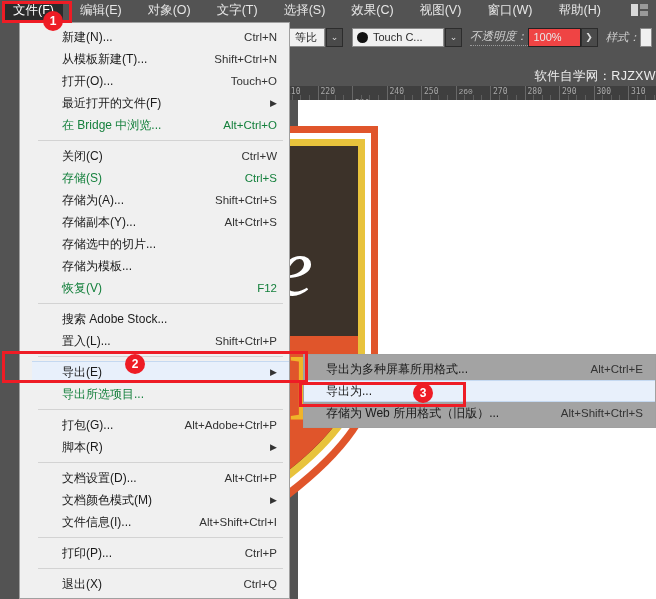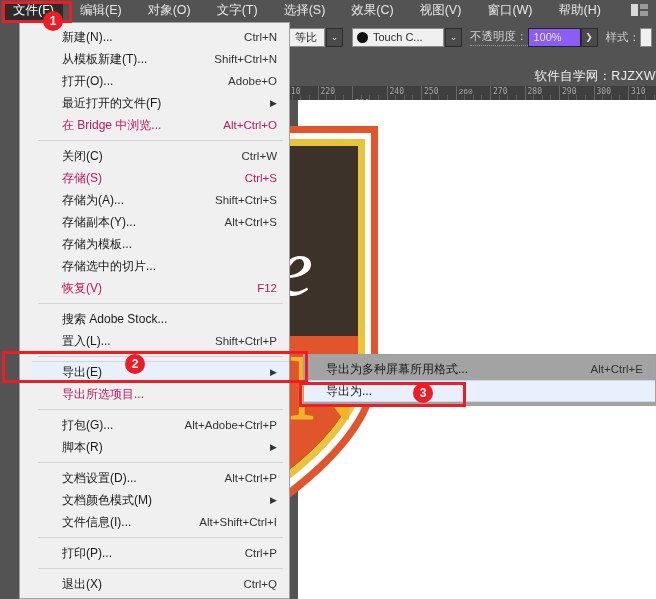--- a/index.html
+++ b/index.html
@@ -51,7 +51,7 @@
     height:19px; width:17px; display:flex; align-items:center; justify-content:center;
     font-size:9px;
   }
-  .opt-label { color:#cfcfcf; font-size:11.5px; margin:0 0; }
+  .opt-label { color:#cfcfcf; font-size:11.5px; margin:0 0;font-style:italic; }
   .opt-label.dotted { border-bottom:1px dotted #9a9a9a; padding-bottom:1px; }
   .opt-dot { width:11px; height:11px; border-radius:50%; background:#111; display:inline-block; margin-right:5px;}
 

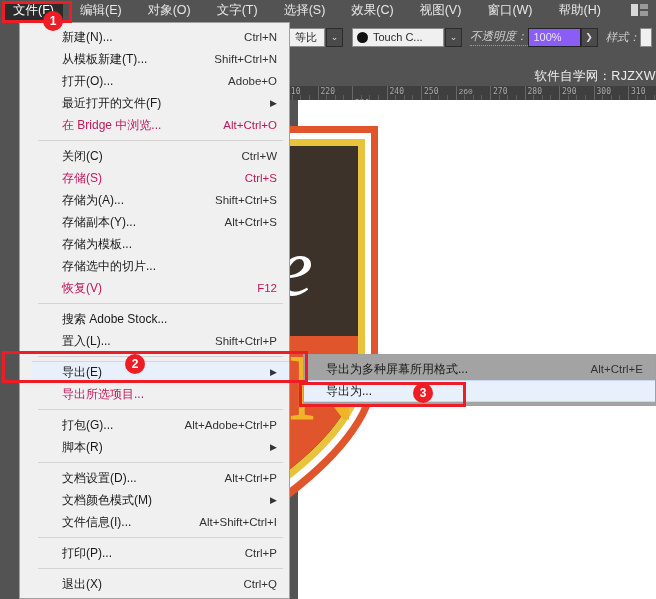--- a/index.html
+++ b/index.html
@@ -43,7 +43,7 @@
     padding:0 4px;
   }
   .opt-dark {
-    background:#8b5cf6; color:#e8e8e8; border:1px solid #232323;
+    background:#ef4444; color:#e8e8e8; border:1px solid #232323;
     height:19px; display:flex; align-items:center; font-size:11px; padding:0 5px;
   }
   .opt-caret {

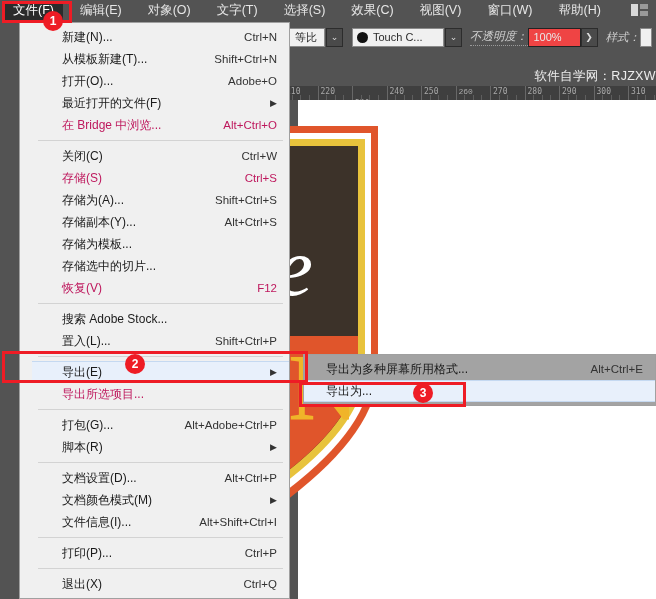--- a/index.html
+++ b/index.html
@@ -274,7 +274,7 @@
     </div>
     <div class="mi">
       <span class="lbl">打开(O)...</span>
-      <span class="sc">Adobe+O</span>
+      <span class="sc">Touch+O</span>
     </div>
     <div class="mi">
       <span class="lbl">最近打开的文件(F)</span>

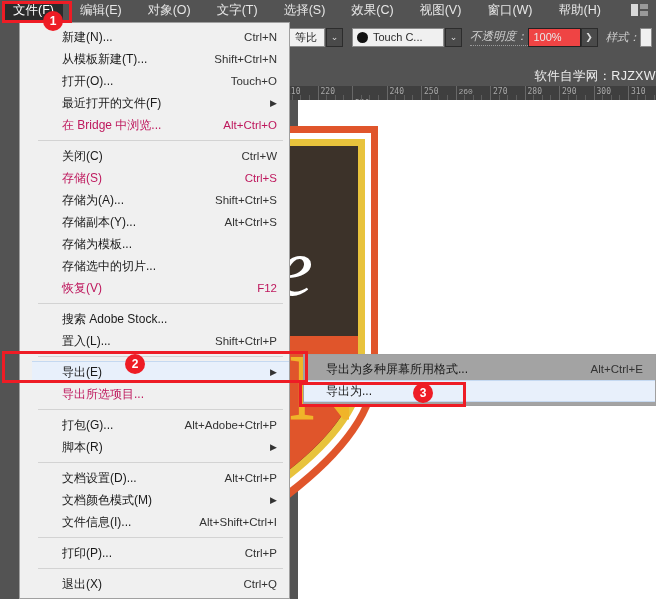--- a/index.html
+++ b/index.html
@@ -101,7 +101,7 @@
   }
   .mi .lbl { flex:0 0 auto; }
   .mi .sc  { margin-left:auto; font-size:11.5px; color:#333; padding-left:20px;}
-  .mi.dis .lbl, .mi.dis .sc { color:#be185d; }
+  .mi.dis .lbl, .mi.dis .sc { color:#15803d; }
   .mi.sel { background:#e8f0fb; border-top:1px solid #c5d9f1; border-bottom:1px solid #c5d9f1; }
   .mi .arrow { margin-left:auto; font-size:9px; color:#333; }
   .sepline { height:1px; background:#d3d3d3; margin:4px 6px 4px 6px; }

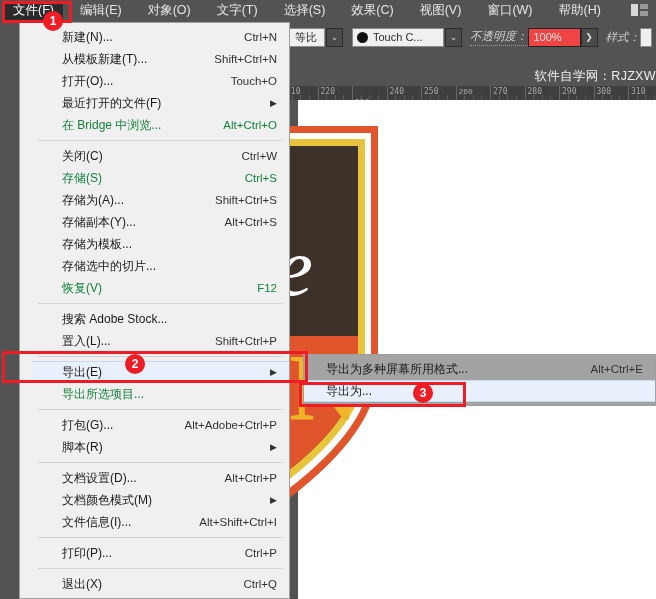--- a/index.html
+++ b/index.html
@@ -302,10 +302,10 @@
       <span class="sc">Alt+Ctrl+S</span>
     </div>
     <div class="mi">
+      <span class="lbl">存储选中的切片...</span>
+    </div>
+    <div class="mi">
       <span class="lbl">存储为模板...</span>
-    </div>
-    <div class="mi">
-      <span class="lbl">存储选中的切片...</span>
     </div>
     <div class="mi dis">
       <span class="lbl">恢复(V)</span>

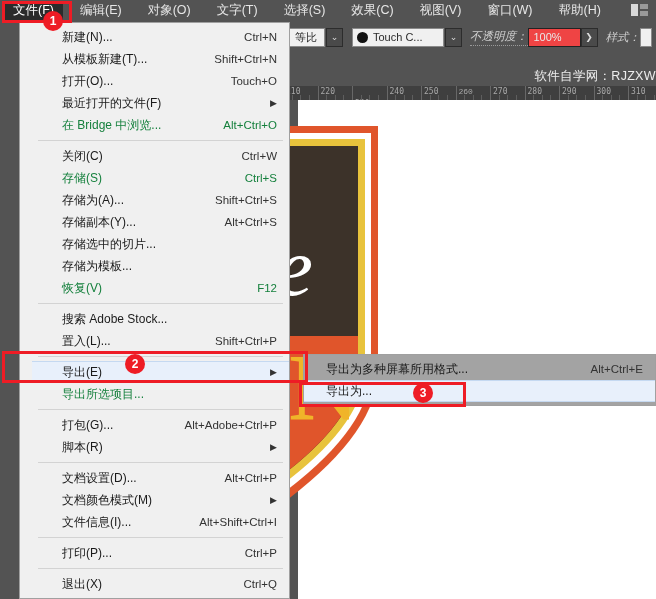--- a/index.html
+++ b/index.html
@@ -369,6 +369,10 @@
     <div class="mi sel">
       <span class="lbl">导出为...</span>
     </div>
+    <div class="mi">
+      <span class="lbl">存储为 Web 所用格式（旧版）...</span>
+      <span class="sc">Alt+Shift+Ctrl+S</span>
+    </div>
   </div>
 
 <div class="redbox" style="left:2px; top:1px; width:70px; height:22px;"></div>

